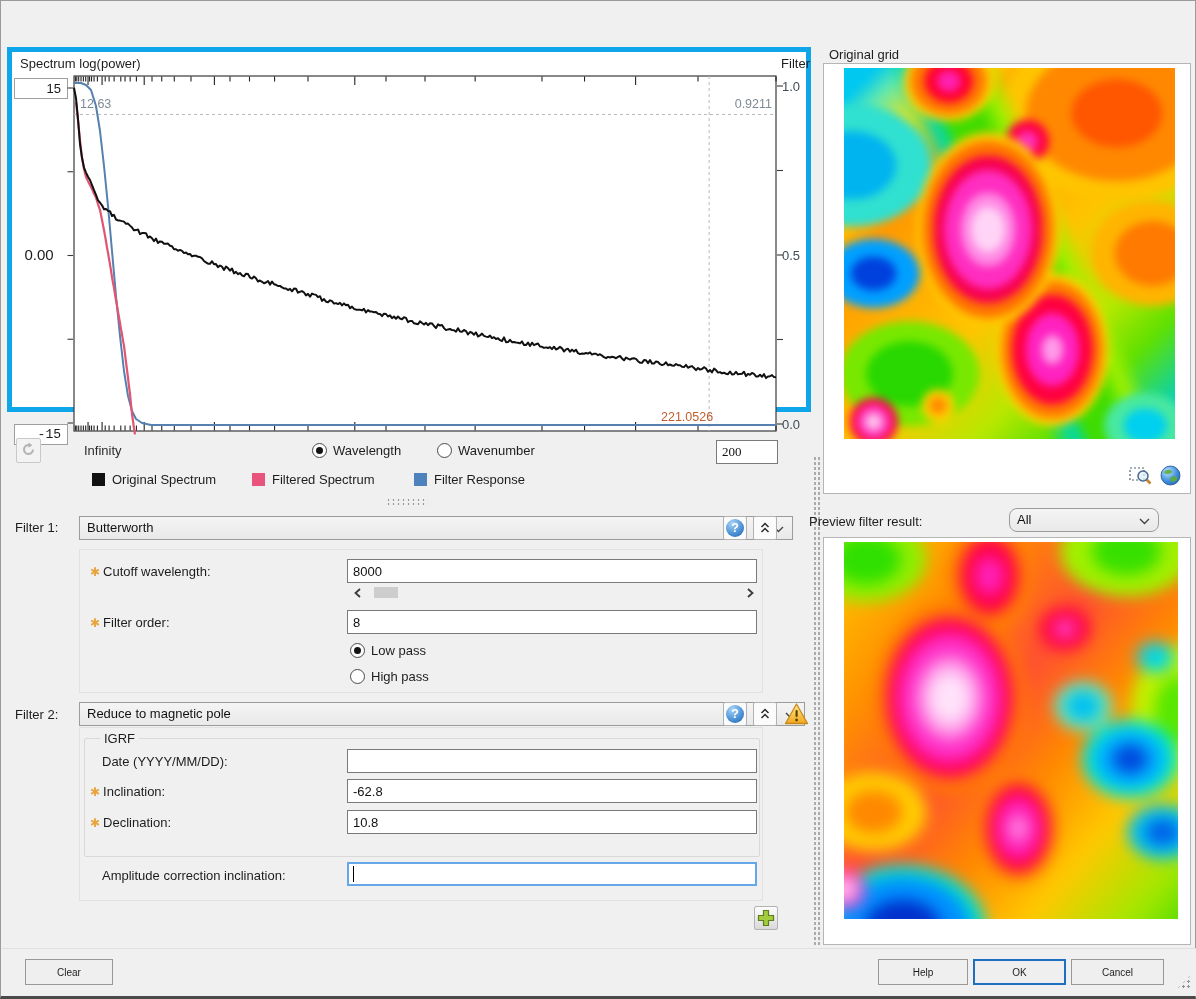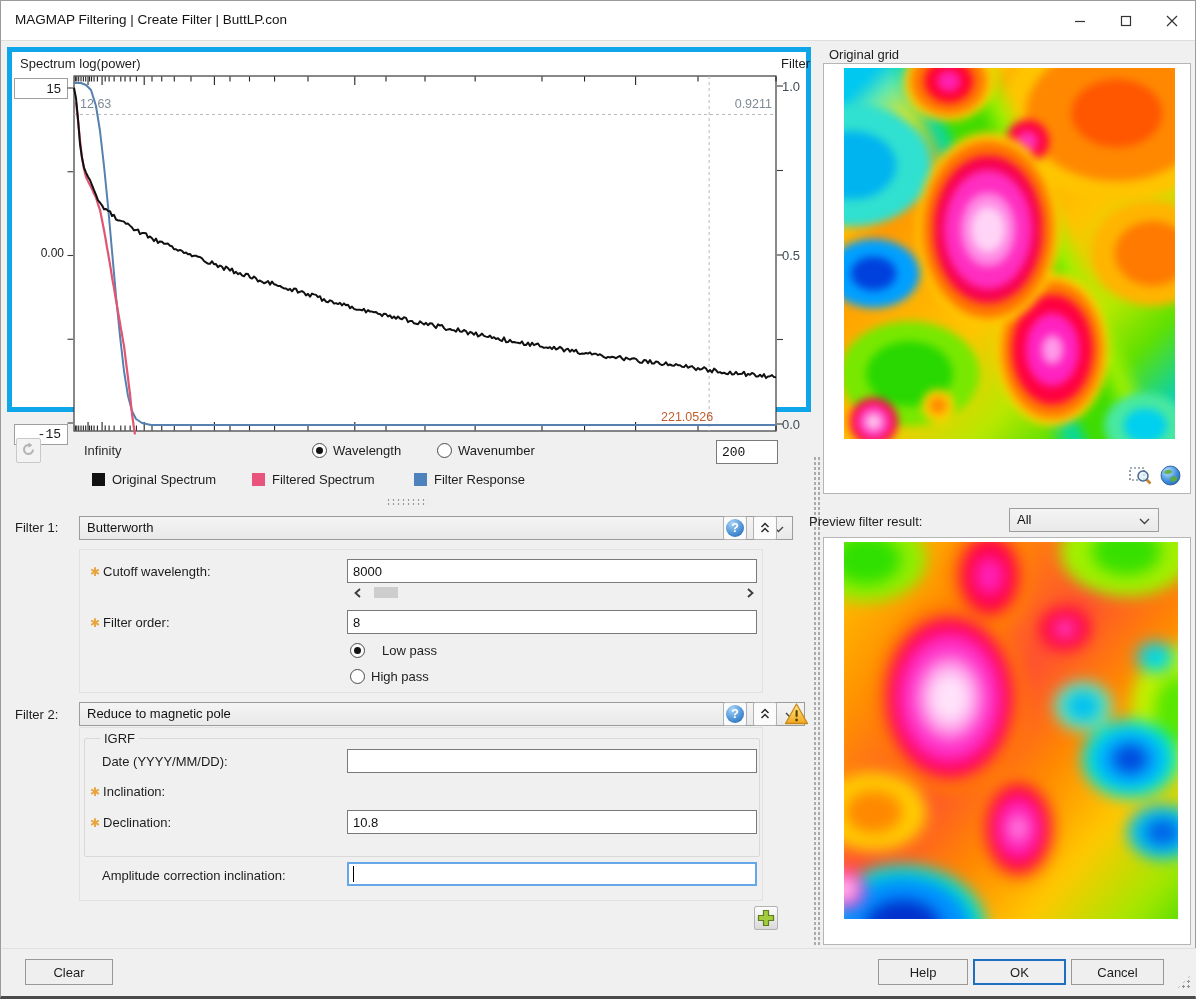--- a/index.html
+++ b/index.html
@@ -111,24 +111,6 @@
 
 <div class="window">
 
-  <div class="titlebar">
-    <span class="title">MAGMAP Filtering | Create Filter | ButtLP.con</span>
-    <button class="win-btn" style="right:92px;">
-      <svg width="12" height="12" viewBox="0 0 12 12">
-          <line x1="1" y1="6.5" x2="11" y2="6.5" stroke="#333" stroke-width="1.2"></line>
-        </svg>
-    </button>
-    <button class="win-btn" style="right:46px;">
-      <svg width="12" height="12" viewBox="0 0 12 12">
-          <rect x="1.5" y="1.5" width="9" height="9" fill="none" stroke="#333" stroke-width="1.2"></rect>
-        </svg>
-    </button>
-    <button class="win-btn" style="right:0;">
-      <svg width="12" height="12" viewBox="0 0 12 12">
-          <path d="M1 1 L11 11 M11 1 L1 11" stroke="#333" stroke-width="1.2"></path>
-        </svg>
-    </button>
-  </div>
 
   <div class="spectrum-panel">
     <span class="sp-label" style="left:8px;top:4px;">Spectrum log(power)</span>

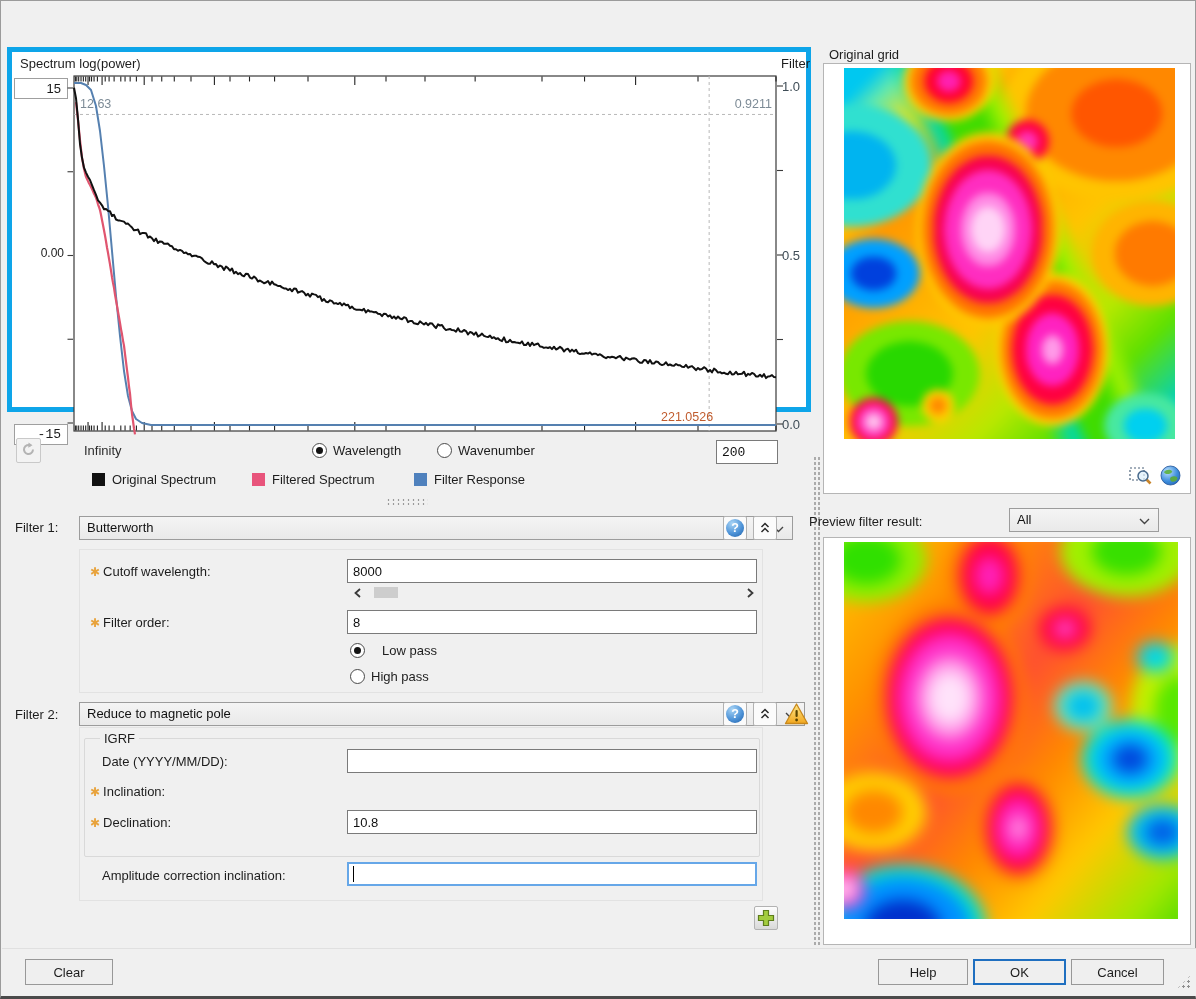--- a/index.html
+++ b/index.html
@@ -17,7 +17,7 @@
   .spectrum-panel { position:absolute; left:6px; top:46px; width:804px; height:365px; background:#ffffff; border:5px solid #0ea5e9; }
   .sp-label { position:absolute; font-size:13px; color:#1d1d1d; }
   .axis-box { position:absolute; left:2px; width:54px; height:21px; background:#fff; border:1px solid #9f9f9f; text-align:right; padding:2px 6px 0 0; font-size:13px; }
-  .axis-mid { position:absolute; left:2px; width:50px; text-align:right; font-size:12px; }
+  .axis-mid { position:absolute; left:2px; width:50px; text-align:center; font-size:15px; }
   .raxis-lbl { position:absolute; left:770px; font-size:13px; color:#3f4d57; }
   #plot-wrap { position:absolute; left:50px; top:18px; width:726px; height:367px; cursor:crosshair; }
 

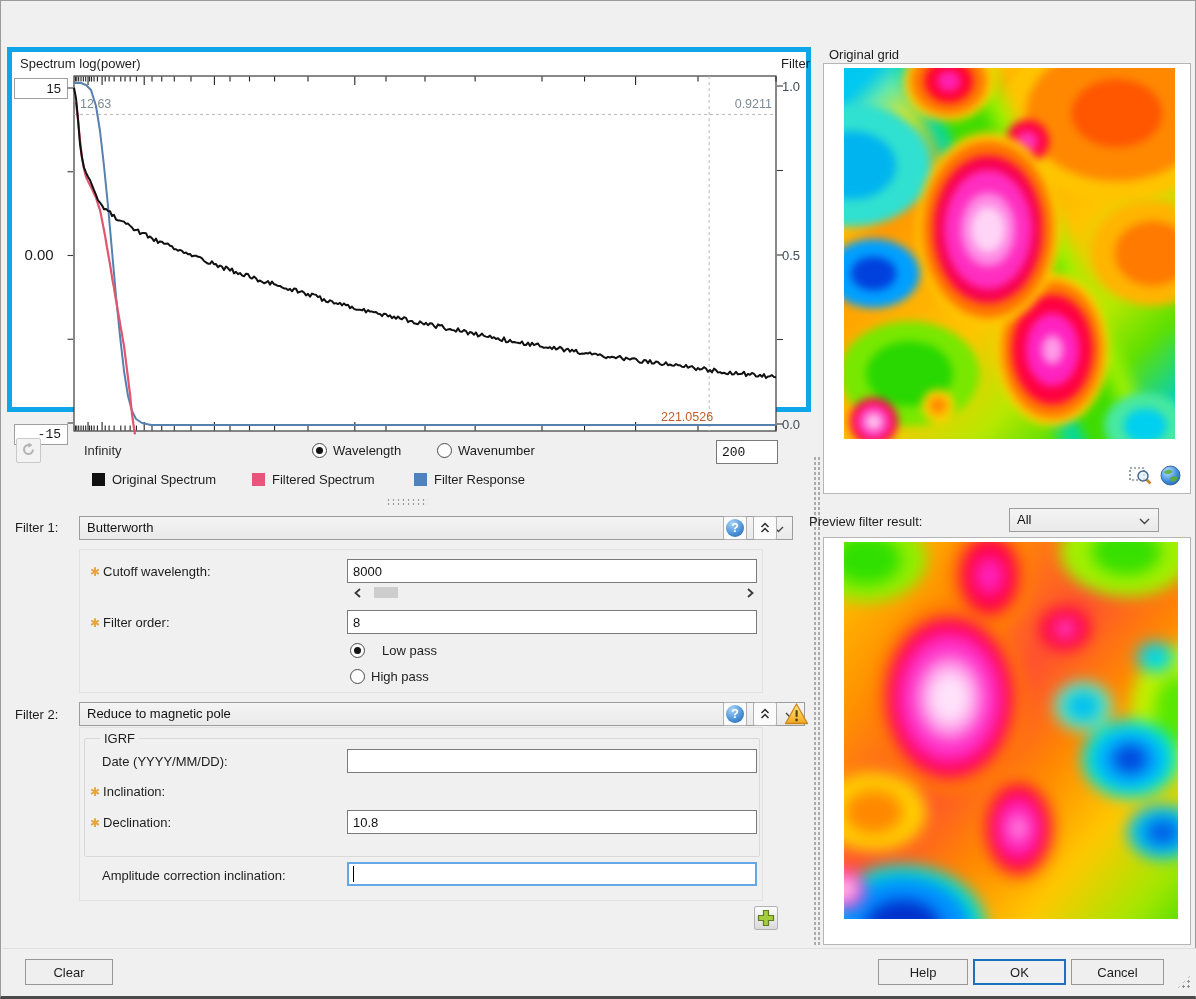--- a/index.html
+++ b/index.html
@@ -27,7 +27,7 @@
   .radio { position:absolute; width:15px; height:15px; border:1px solid #4a4a4a; border-radius:50%; background:#fff; }
   .radio.sel::after { content:""; position:absolute; left:3px; top:3px; width:7px; height:7px; border-radius:50%; background:#141414; }
   .radio-lbl { position:absolute; color:#1d1d1d; }
-  .num-input { position:absolute; height:24px; background:#fff; border:1px solid #7a7a7a; font-size:13px; padding:0 5px; font-family:Liberation Mono, monospace; color:#111; }
+  .num-input { position:absolute; height:24px; background:#fff; border:1px solid #7a7a7a; font-size:13px; padding:0 5px; font-family:Liberation Serif, serif; color:#111; }
   .legend-swatch { position:absolute; top:421px; width:13px; height:13px; }
   .legend-lbl { position:absolute; top:420px; color:#1d1d1d; }
 

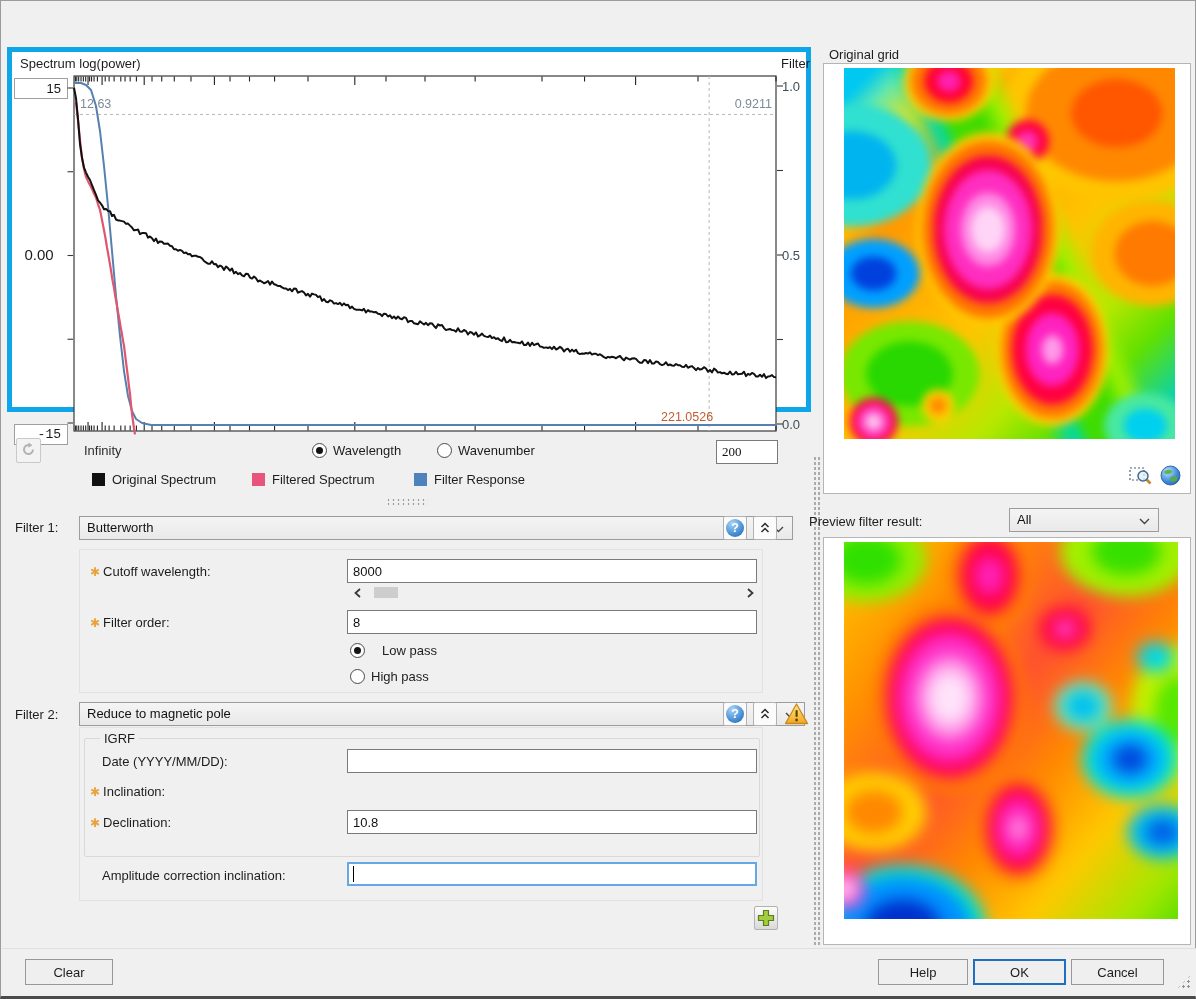--- a/index.html
+++ b/index.html
@@ -364,7 +364,7 @@
   </div>
 
   <span class="rp-lbl" style="position:absolute;left:808px;top:513px;">Preview filter result:</span>
-  <div class="combo" style="left:1008px;top:507px;width:150px;">
+  <div class="combo" style="left:1008px;top:507px;width:150px;border-radius:8px;">
     <span>All</span>
     <svg class="chev" width="11" height="7" viewBox="0 0 11 7">
         <path d="M1 1 L5.5 5.5 L10 1" fill="none" stroke="#444" stroke-width="1.4"></path>

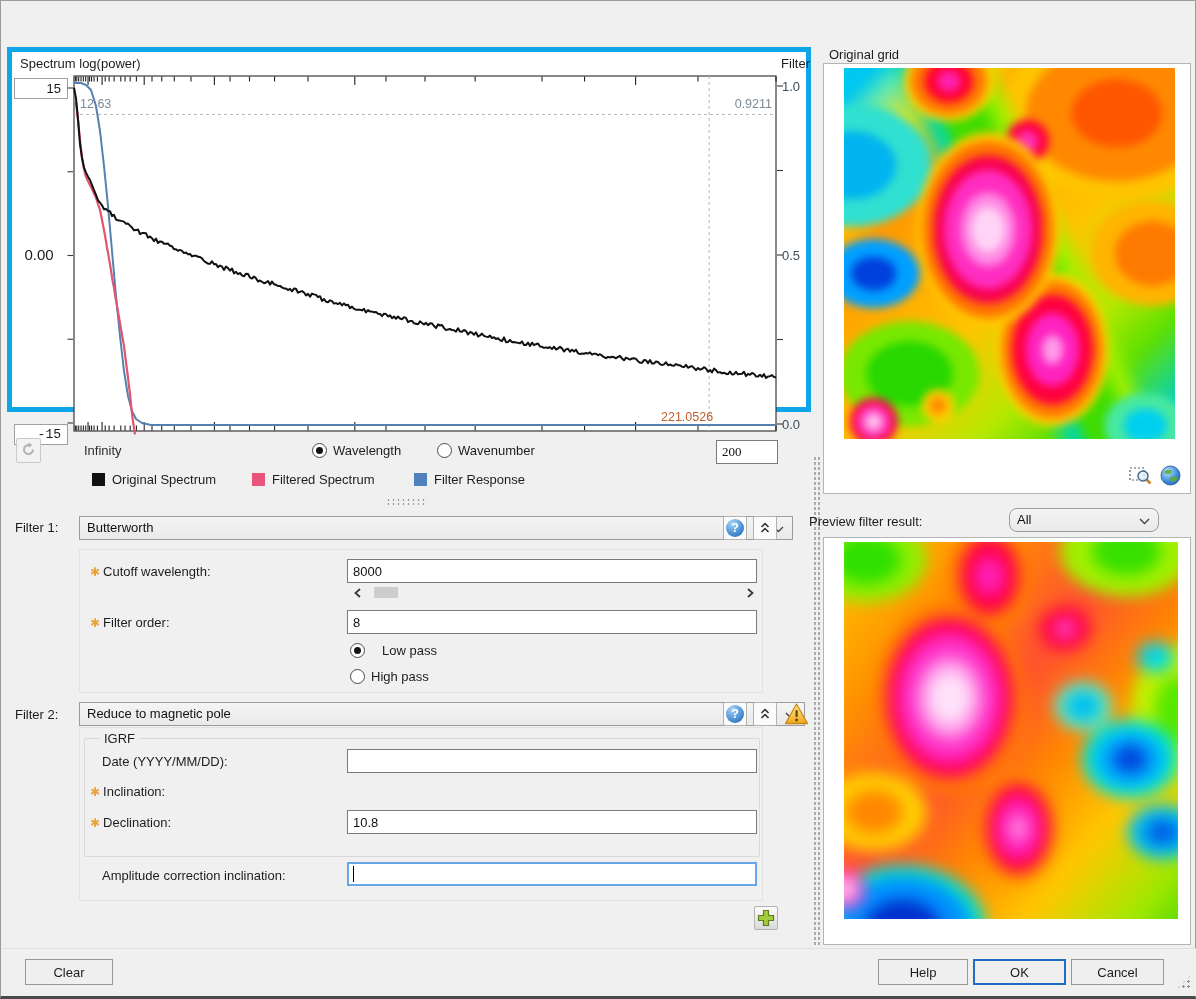--- a/index.html
+++ b/index.html
@@ -280,7 +280,7 @@
     <input class="txt-input" style="top: 60px;" value="8">
 
     <div class="radio sel" style="left:270px;top:93px;"></div>
-    <span class="radio-lbl" style="left:302px;top:93px;">Low pass</span>
+    <span class="radio-lbl" style="left:291px;top:93px;">Low pass</span>
     <div class="radio" style="left:270px;top:119px;"></div>
     <span class="radio-lbl" style="left:291px;top:119px;">High pass</span>
   </div>

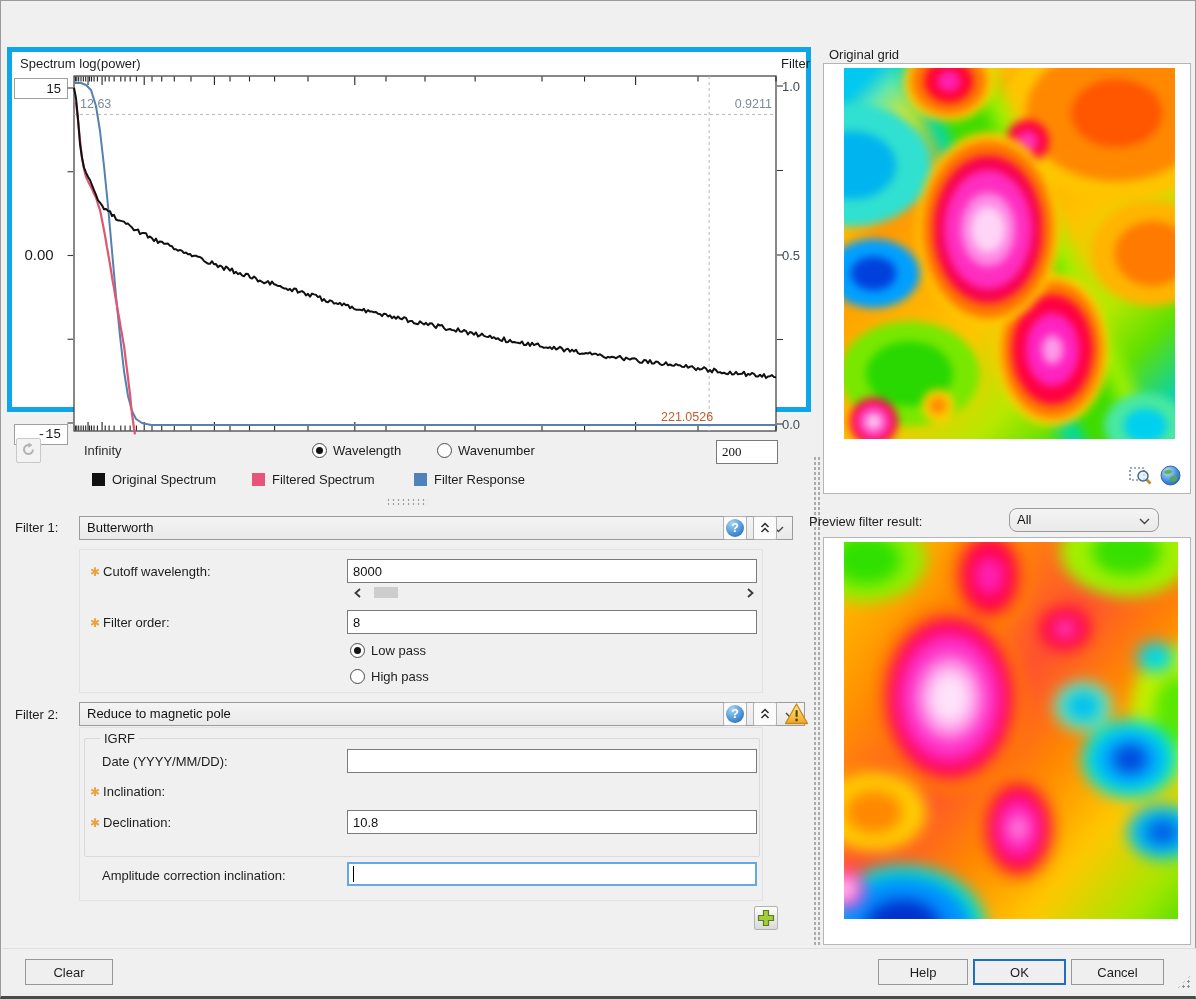--- a/index.html
+++ b/index.html
@@ -320,6 +320,7 @@
     <input class="txt-input" style="top: 21px;" value="">
 
     <span class="field-lbl" style="left:10px;top:56px;"><span class="req">✱</span><span>Inclination:</span></span>
+    <input class="txt-input" style="top: 51px;" value="-62.8">
 
     <span class="field-lbl" style="left:10px;top:87px;"><span class="req">✱</span><span>Declination:</span></span>
     <input class="txt-input" style="top: 82px;" value="10.8">

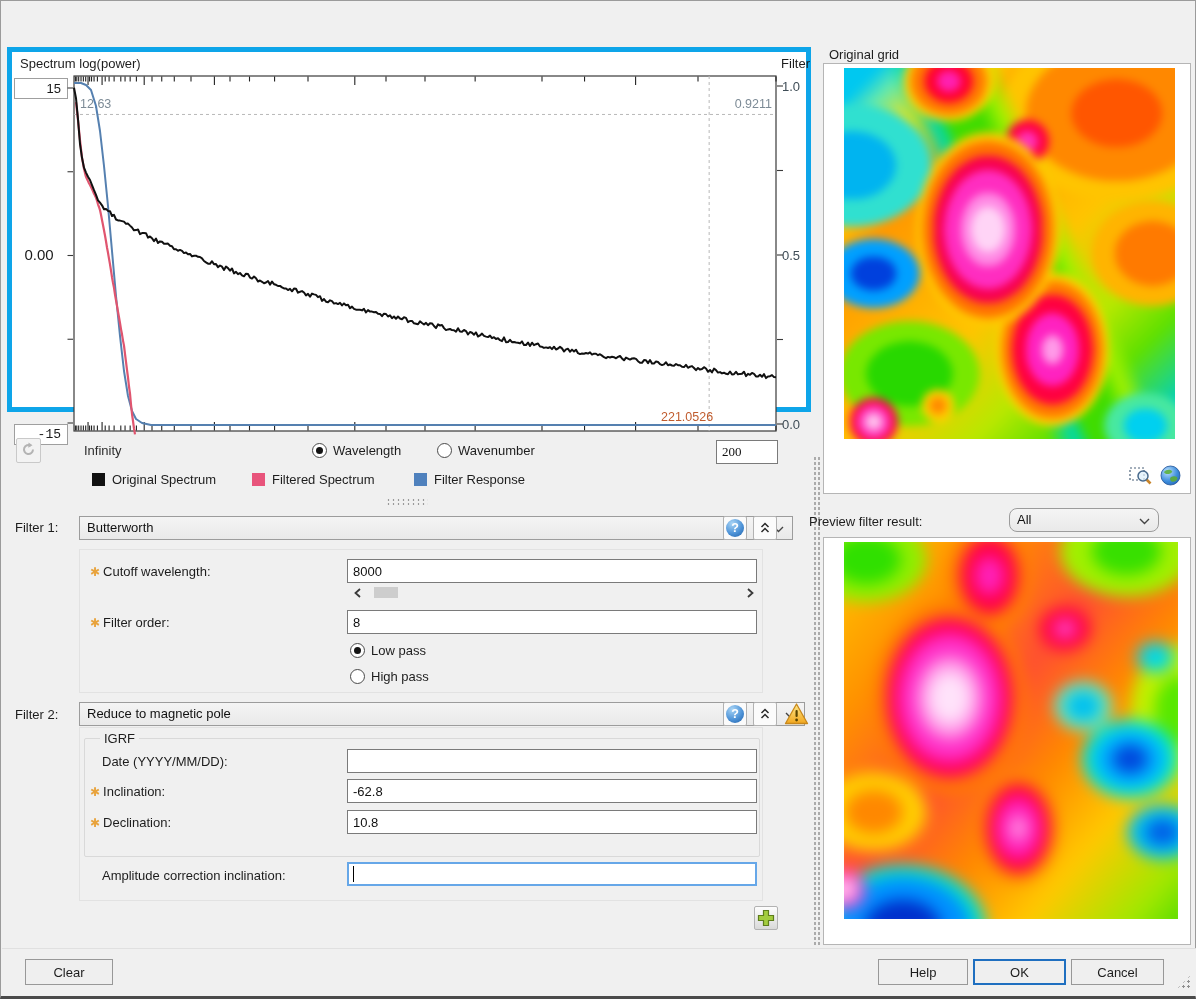--- a/index.html
+++ b/index.html
@@ -56,7 +56,7 @@
 
   
   .bottom-bar { position:absolute; left:1px; top:947px; width:1194px; height:48px; background:#f0f0f0; border-top:1px solid #e0e0e0; }
-  .btn { position:absolute; top:10px; height:26px; background:#efefef; border:1px solid #989898; font-family:inherit; font-size:13px; color:#1d1d1d; cursor:pointer; }
+  .btn { position:absolute; top:10px; height:26px; background:#efefef; border:1px solid #989898; font-family:inherit; font-size:10px; color:#1d1d1d; cursor:pointer; }
   .btn.primary { border:2px solid #1f6fc0; }
 
   

